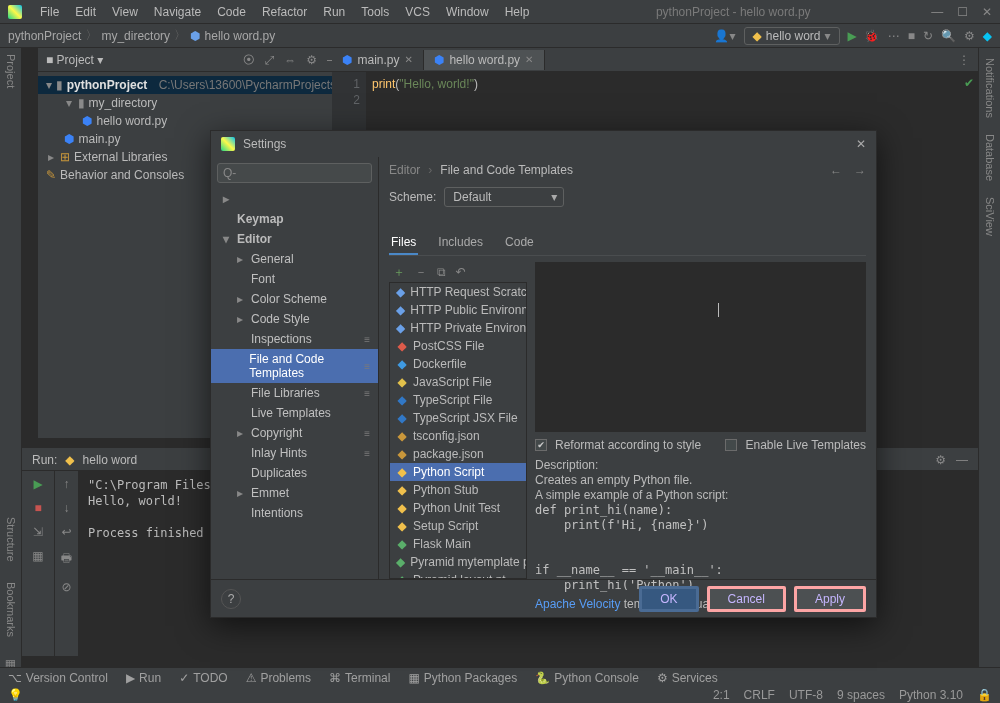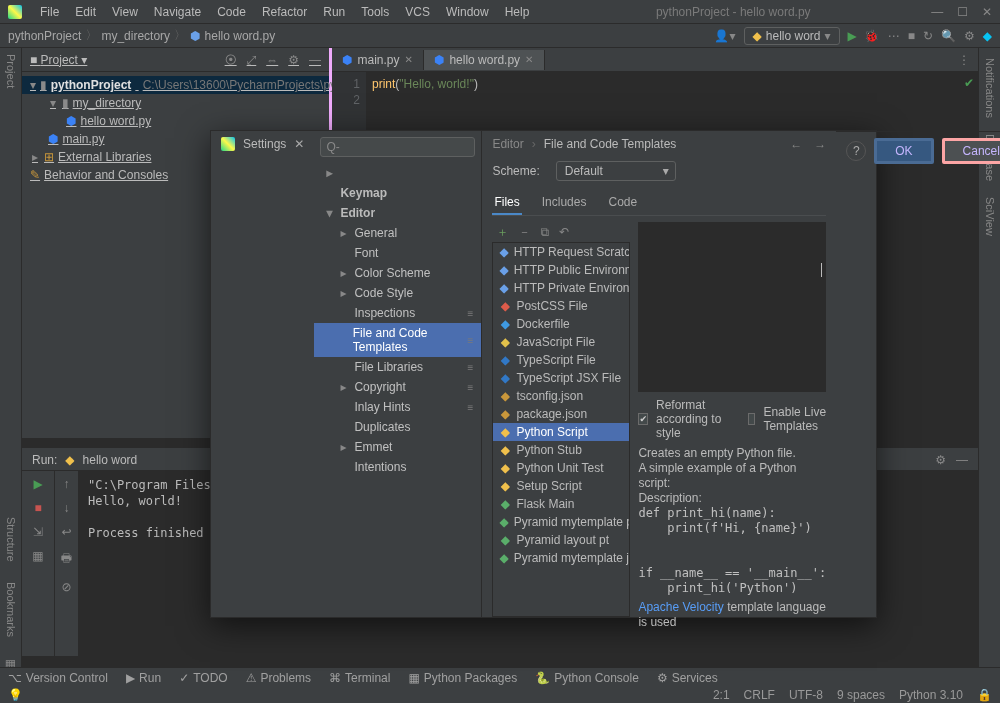--- a/index.html
+++ b/index.html
@@ -20,7 +20,7 @@
 .toolwin-left { position:absolute; left:0; top:48px; width:22px; bottom:32px; background:#3c3f41; border-right:1px solid #2b2b2b; display:flex; flex-direction:column; align-items:center; padding-top:6px; gap:20px; color:#888; }
 .toolwin-right { position:absolute; right:0; top:48px; width:22px; bottom:32px; background:#3c3f41; border-left:1px solid #2b2b2b; display:flex; flex-direction:column; align-items:center; padding-top:10px; gap:16px; color:#888; }
 .vertical { writing-mode:vertical-lr; font-size:11px; }
-.project-panel { position:absolute; left:22px; top:48px; width:310px; height:390px; background:#3c3f41; border-right:3px solid #f0abfc;text-decoration:underline; }
+.project-panel { position:absolute; left:38px; top:48px; width:310px; height:390px; background:#3c3f41; border-right:1px solid #f0abfc; }
 .pp-header { height:24px; display:flex; align-items:center; padding:0 8px; border-bottom:1px solid #2b2b2b; gap:6px; }
 .pp-header .tools { margin-left:auto; display:flex; gap:10px; color:#888; }
 .pp-tree { padding:4px 0; font-size:12px; }

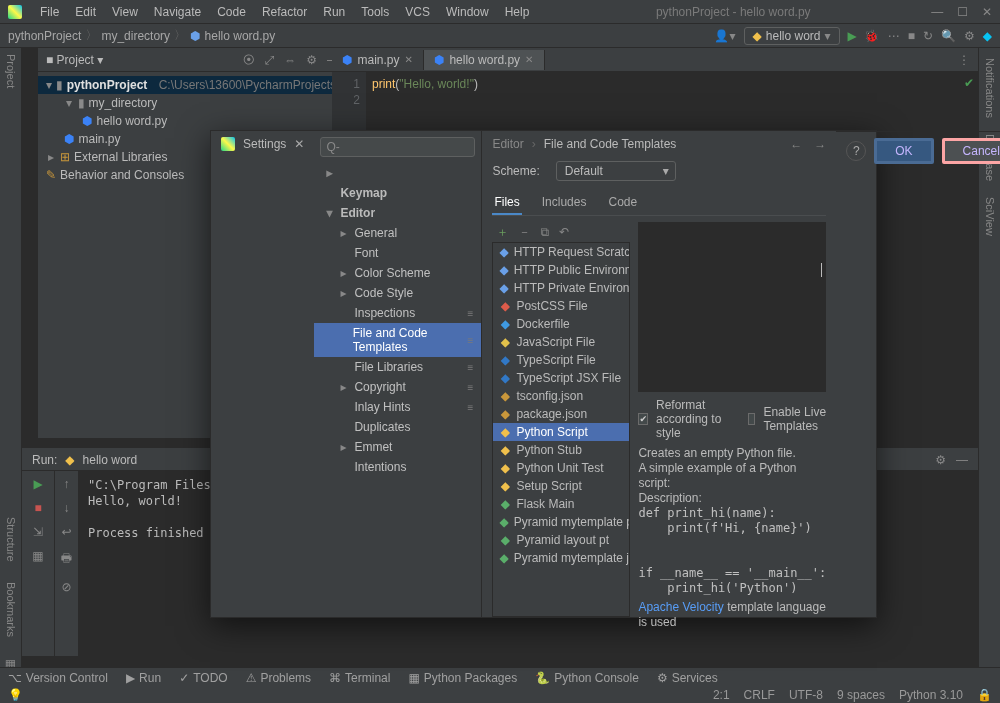--- a/index.html
+++ b/index.html
@@ -50,7 +50,7 @@
 .statusbar { position:absolute; left:0; right:0; bottom:0; height:16px; background:#3c3f41; display:flex; align-items:center; padding:0 8px; color:#999; font-size:11px; }
 .statusbar .r{margin-left:auto;display:flex;gap:14px;}
 
-.dlg-overlay { position:absolute; left:210px; top:130px; width:667px; height:488px; background:#3c3f41; border:1px solid #2b2b2b; box-shadow:0 8px 30px rgba(0,0,0,.6); display:flex; flex-direction:row; }
+.dlg-overlay { position:absolute; left:210px; top:130px; width:667px; height:488px; background:#3c3f41; border:1px solid #2b2b2b; box-shadow:0 8px 30px rgba(0,0,0,.6); display:flex; flex-direction:column; }
 .dlg-title { height:26px; display:flex; align-items:center; padding:0 10px; gap:8px; }
 .dlg-title .lg{width:14px;height:14px;background:linear-gradient(45deg,#21d789,#fcf84a,#07c3f2);border-radius:2px;}
 .dlg-title .cl{margin-left:auto;color:#aaa;cursor:pointer;}

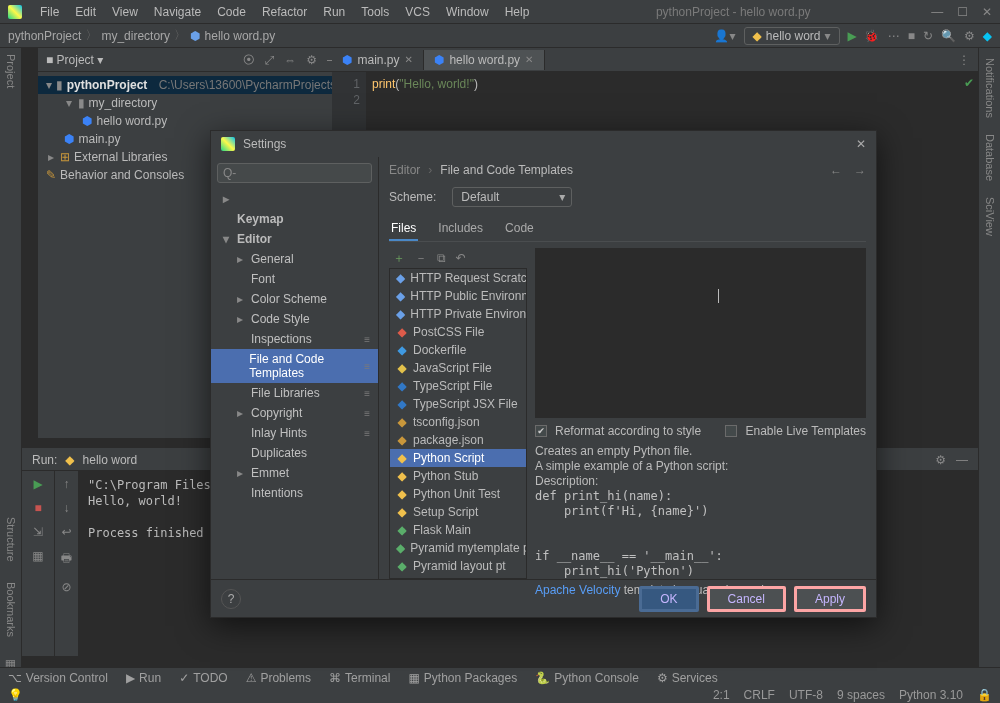--- a/index.html
+++ b/index.html
@@ -68,7 +68,7 @@
 .dlg-crumb{ display:flex; align-items:center; gap:8px; }
 .dlg-crumb .back-fwd{margin-left:auto;display:flex;gap:12px;color:#888;}
 .scheme-row{ margin-top:10px; display:flex; align-items:center; gap:8px; }
-.select{ background:#3c3f41; border:1px solid #5e6060; border-radius:3px; padding:2px 22px 2px 8px; position:relative; min-width:120px;margin-left:8px; }
+.select{ background:#3c3f41; border:1px solid #5e6060; border-radius:3px; padding:2px 22px 2px 8px; position:relative; min-width:120px; }
 .select::after{content:"▾"; position:absolute; right:6px; color:#aaa;}
 .subtabs{ margin-top:10px; display:flex; gap:18px; border-bottom:1px solid #4a4d4f; }
 .subtabs span{ padding:4px 2px; color:#aaa; cursor:pointer; }

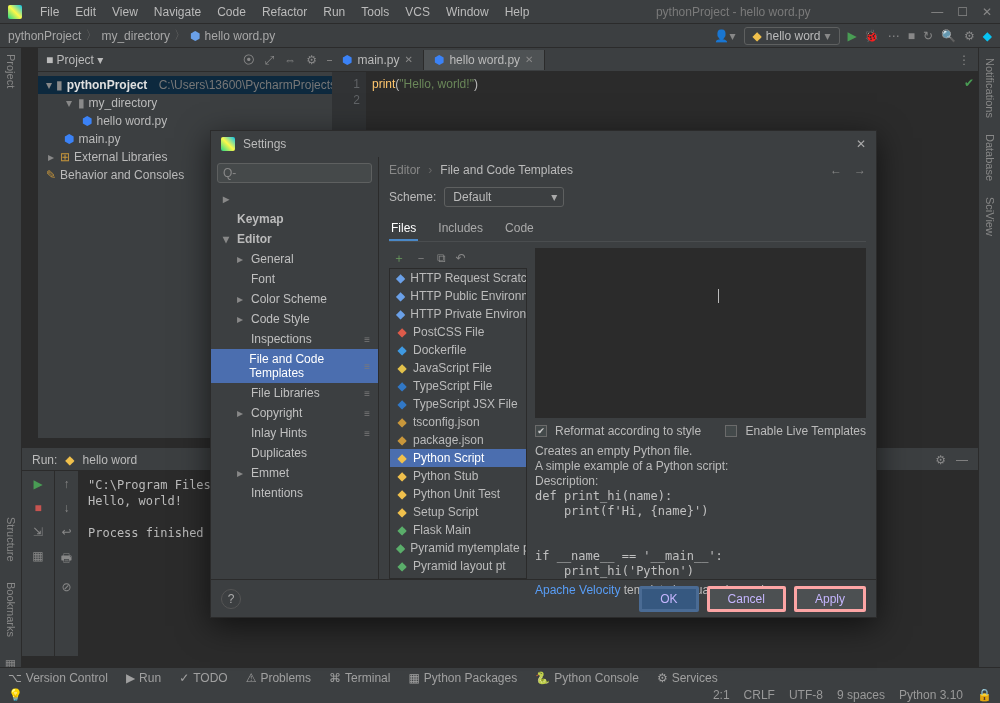--- a/index.html
+++ b/index.html
@@ -70,7 +70,7 @@
 .scheme-row{ margin-top:10px; display:flex; align-items:center; gap:8px; }
 .select{ background:#3c3f41; border:1px solid #5e6060; border-radius:3px; padding:2px 22px 2px 8px; position:relative; min-width:120px; }
 .select::after{content:"▾"; position:absolute; right:6px; color:#aaa;}
-.subtabs{ margin-top:10px; display:flex; gap:18px; border-bottom:1px solid #4a4d4f; }
+.subtabs{ margin-top:24px; display:flex; gap:18px; border-bottom:1px solid #4a4d4f; }
 .subtabs span{ padding:4px 2px; color:#aaa; cursor:pointer; }
 .subtabs span.act{ color:#fff; border-bottom:2px solid #4a88c7; }
 .tmpl-area{ flex:1; display:flex; margin-top:6px; min-height:0; gap:8px; }

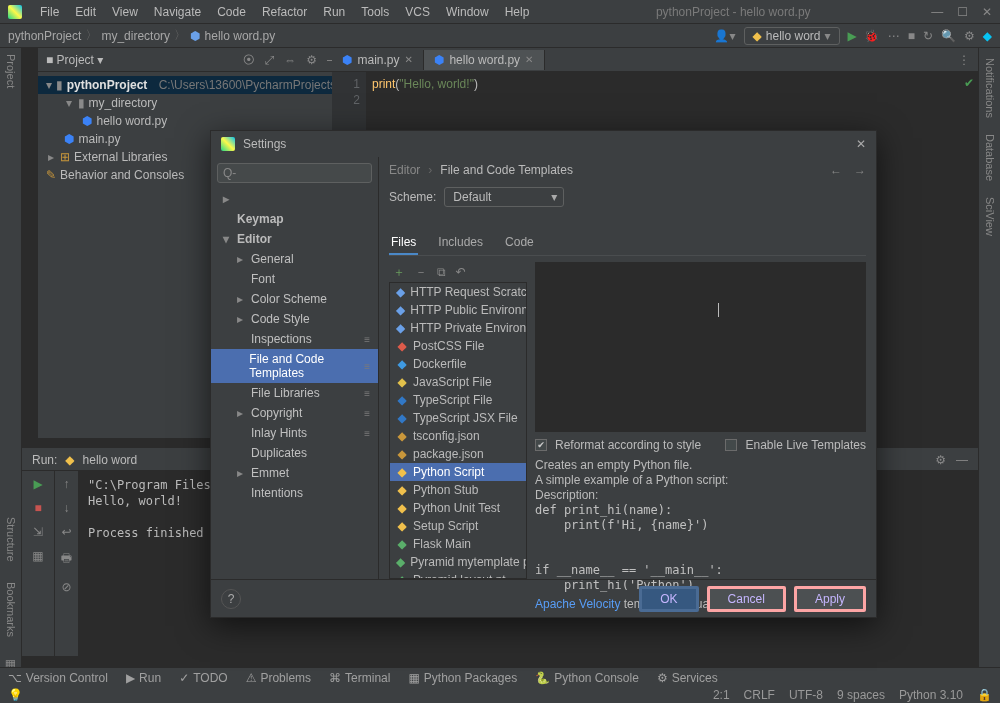--- a/index.html
+++ b/index.html
@@ -359,6 +359,10 @@
             <span>File Libraries</span>
             <span class="end">≡</span>
           </div>
+          <div class="row subsub">
+            <span style="width:10px"></span>
+            <span>Live Templates</span>
+          </div>
           <div class="row sub">
             <span style="width:10px;color:#888">▸</span>
             <span>Copyright</span>

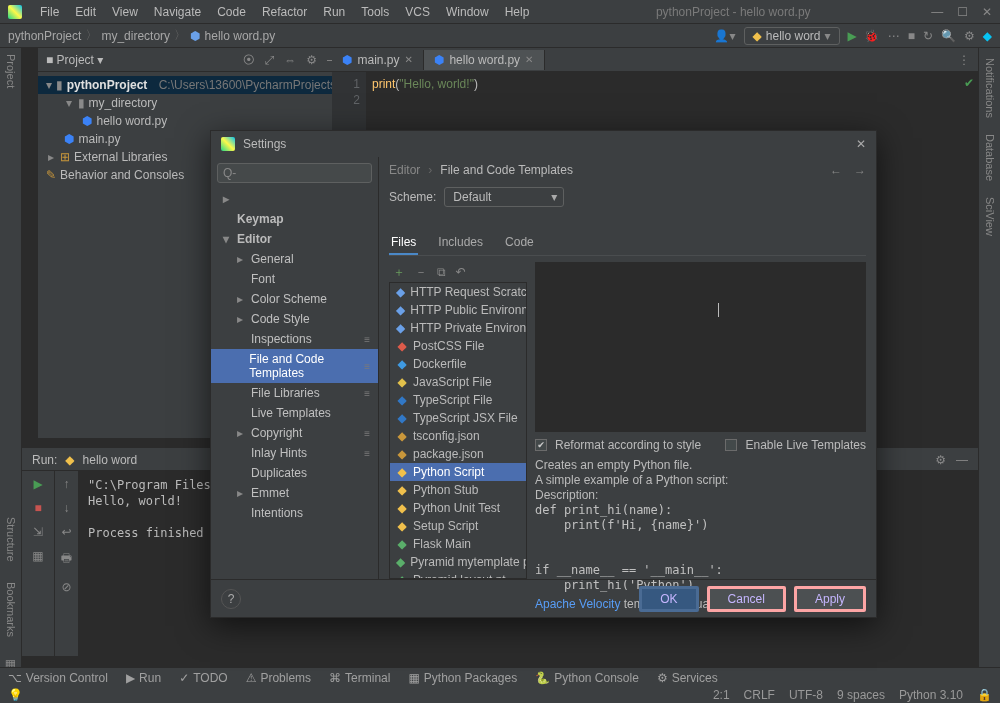--- a/index.html
+++ b/index.html
@@ -504,9 +504,9 @@
             <span>Enable Live Templates</span>
           </div>
           <div class="desc">
+            <div>Description:</div>
             <div style="white-space:pre-line">Creates an empty Python file.
 A simple example of a Python script:</div>
-            <div>Description:</div>
             <div class="code-sample">def print_hi(name):
     print(f'Hi, {name}')
 

